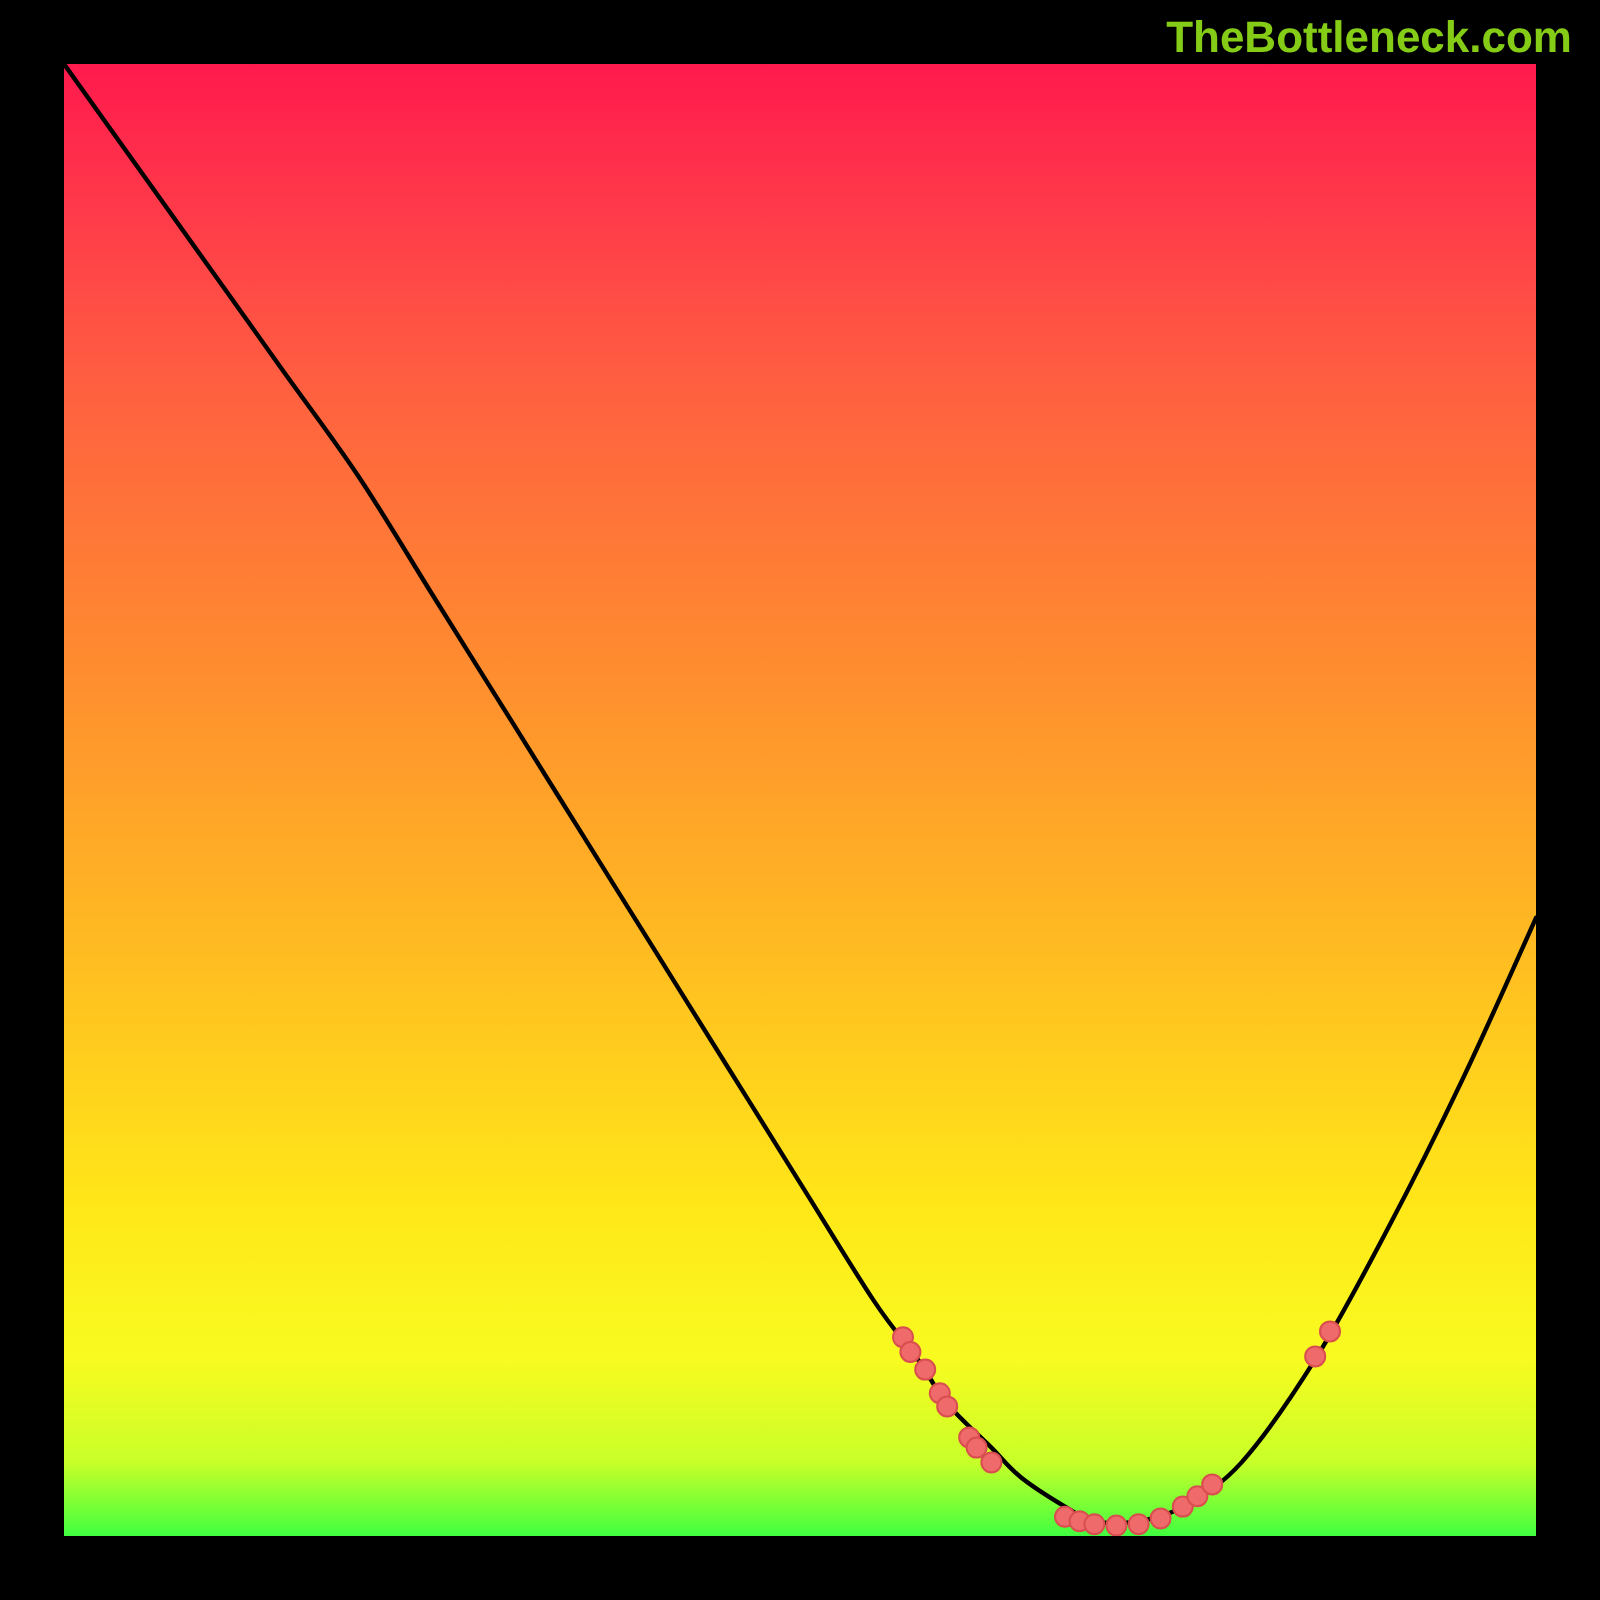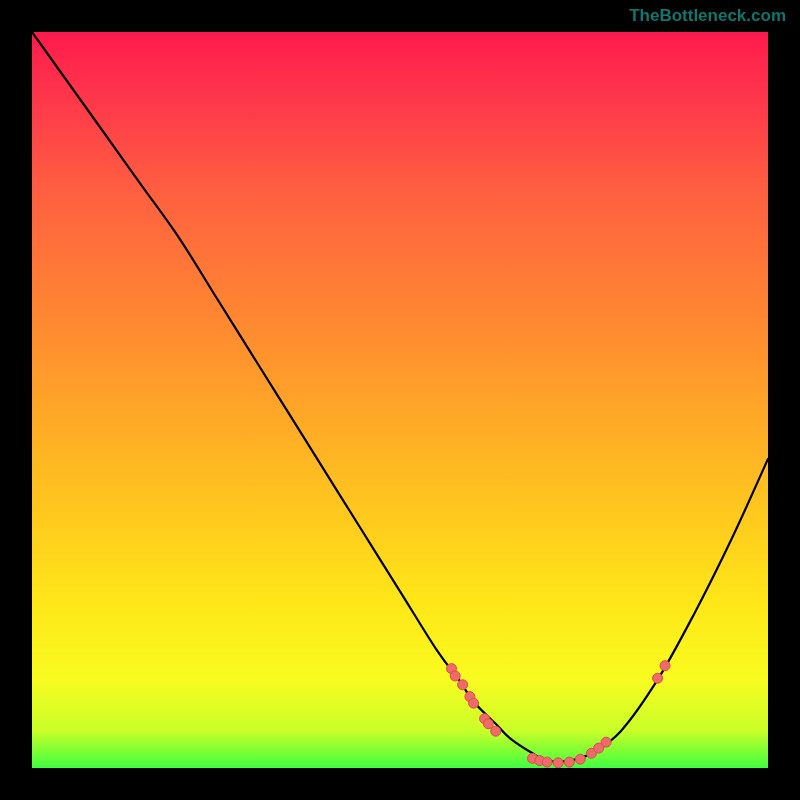--- a/index.html
+++ b/index.html
@@ -66,8 +66,8 @@
     position: absolute;
     top: 6px;
     right: 14px;
-    color: #0f766e;
-    font-size: 17px;
+    color: #84cc16;
+    font-size: 22px;
     font-weight: 600;
     letter-spacing: 0px;
     user-select: none;

